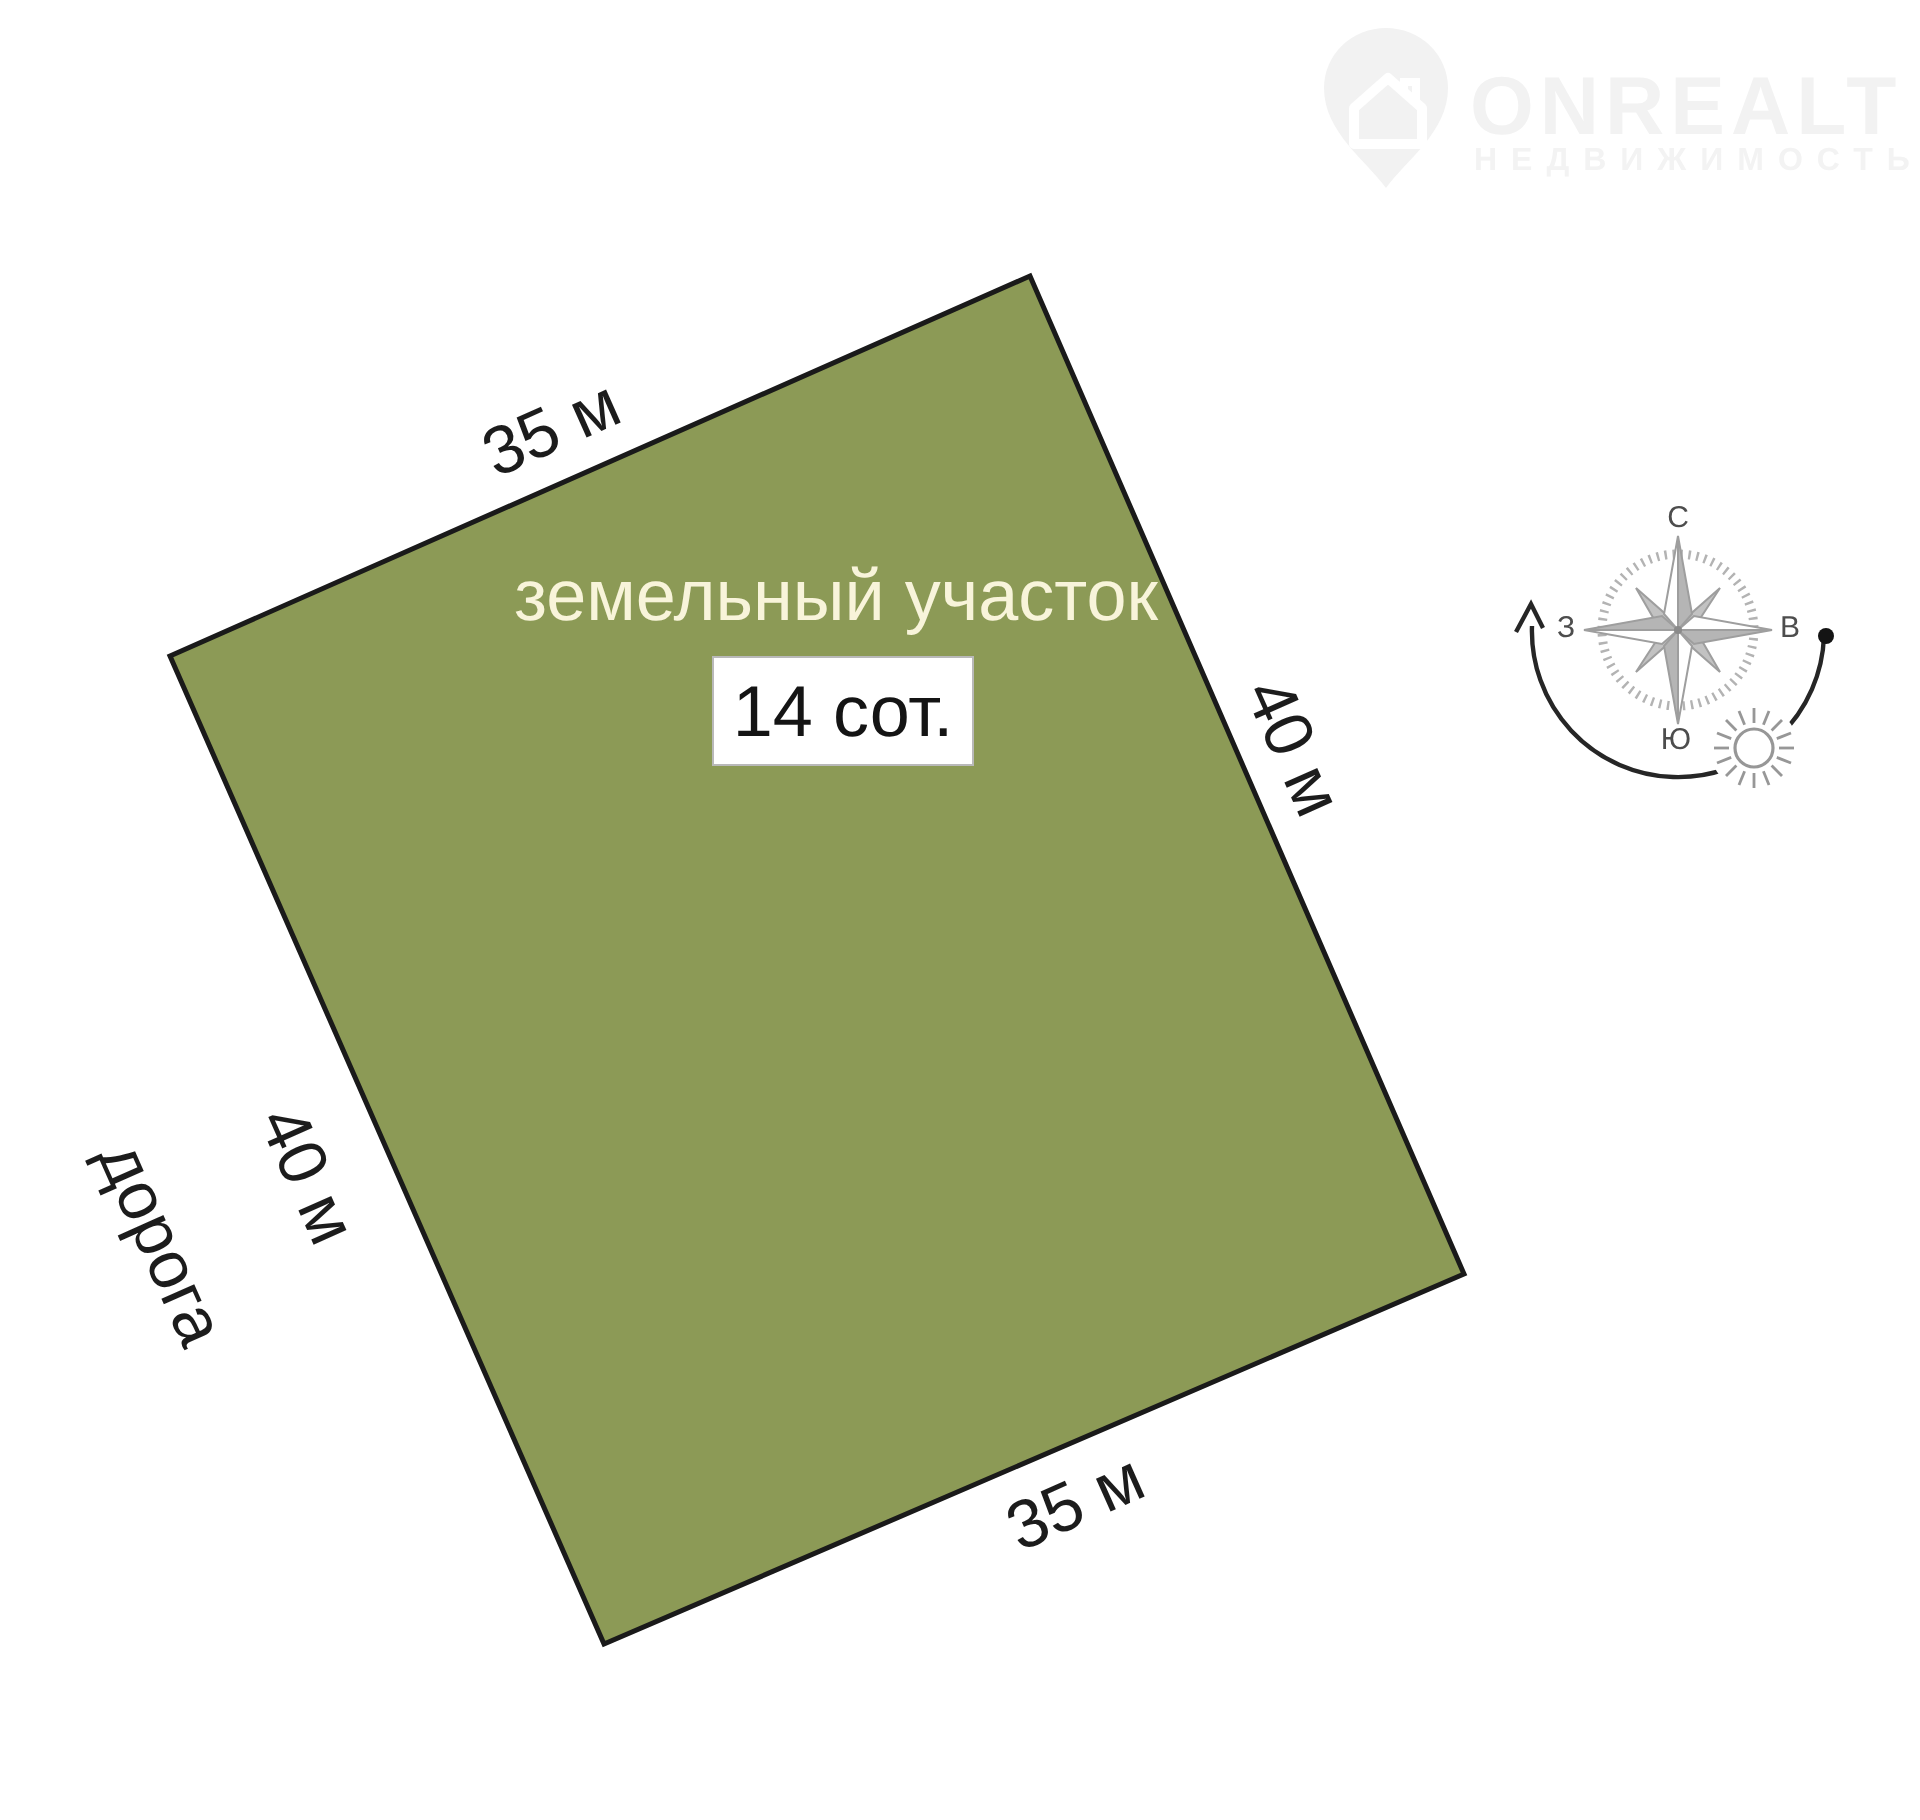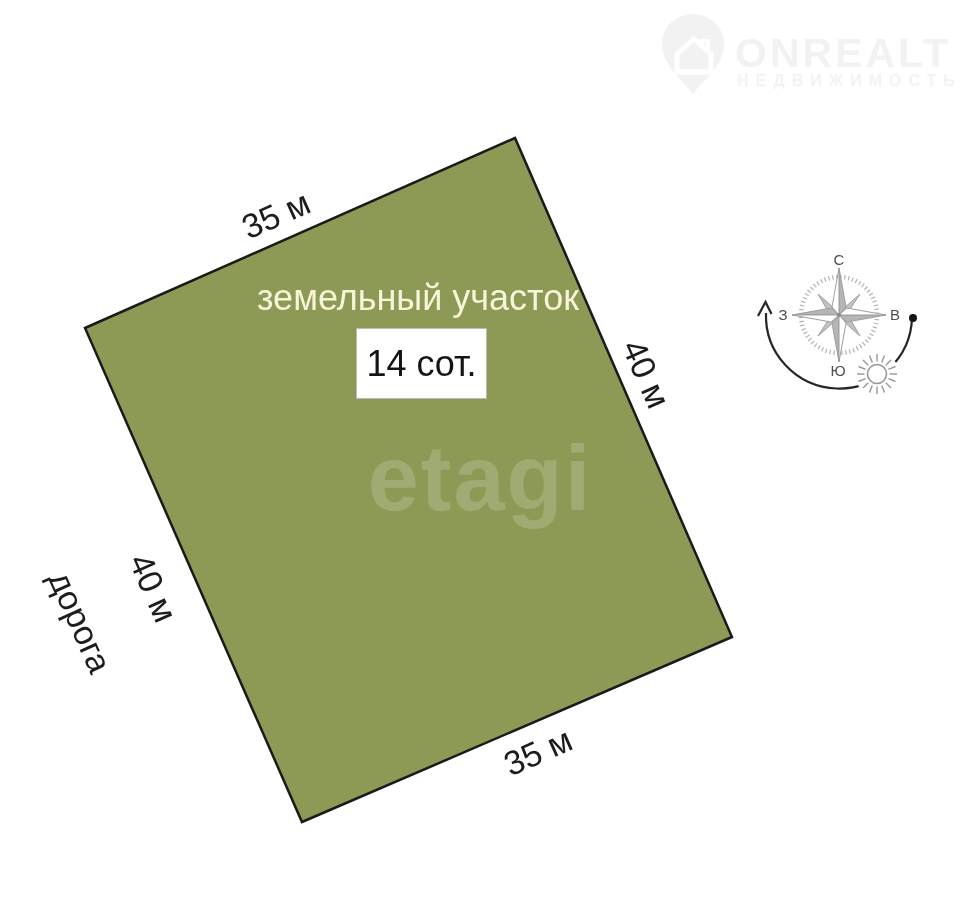--- a/index.html
+++ b/index.html
@@ -61,7 +61,7 @@
   }
   .area-badge {
     left: 356px; top: 328px;
-    width: 131px; height: 71px;
+    width: 131px; height: 55px;
     background: #ffffff;
     border: 1px solid #b9b9b9;
     display: flex;

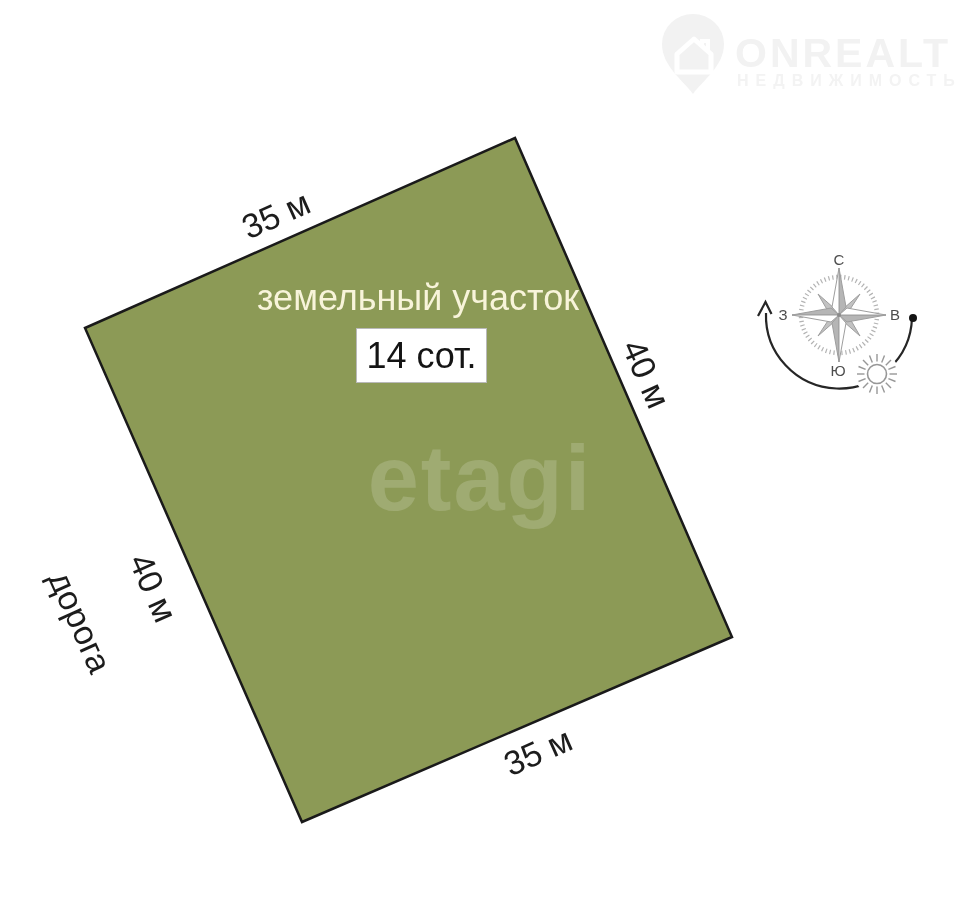--- a/index.html
+++ b/index.html
@@ -175,7 +175,6 @@
   <div class="abs area-badge">
     <span>14 сот.</span>
   </div>
-  <div class="abs etagi-watermark">etagi</div>
 
   <div class="abs compass-letter compass-n">С</div>
   <div class="abs compass-letter compass-e">В</div>

